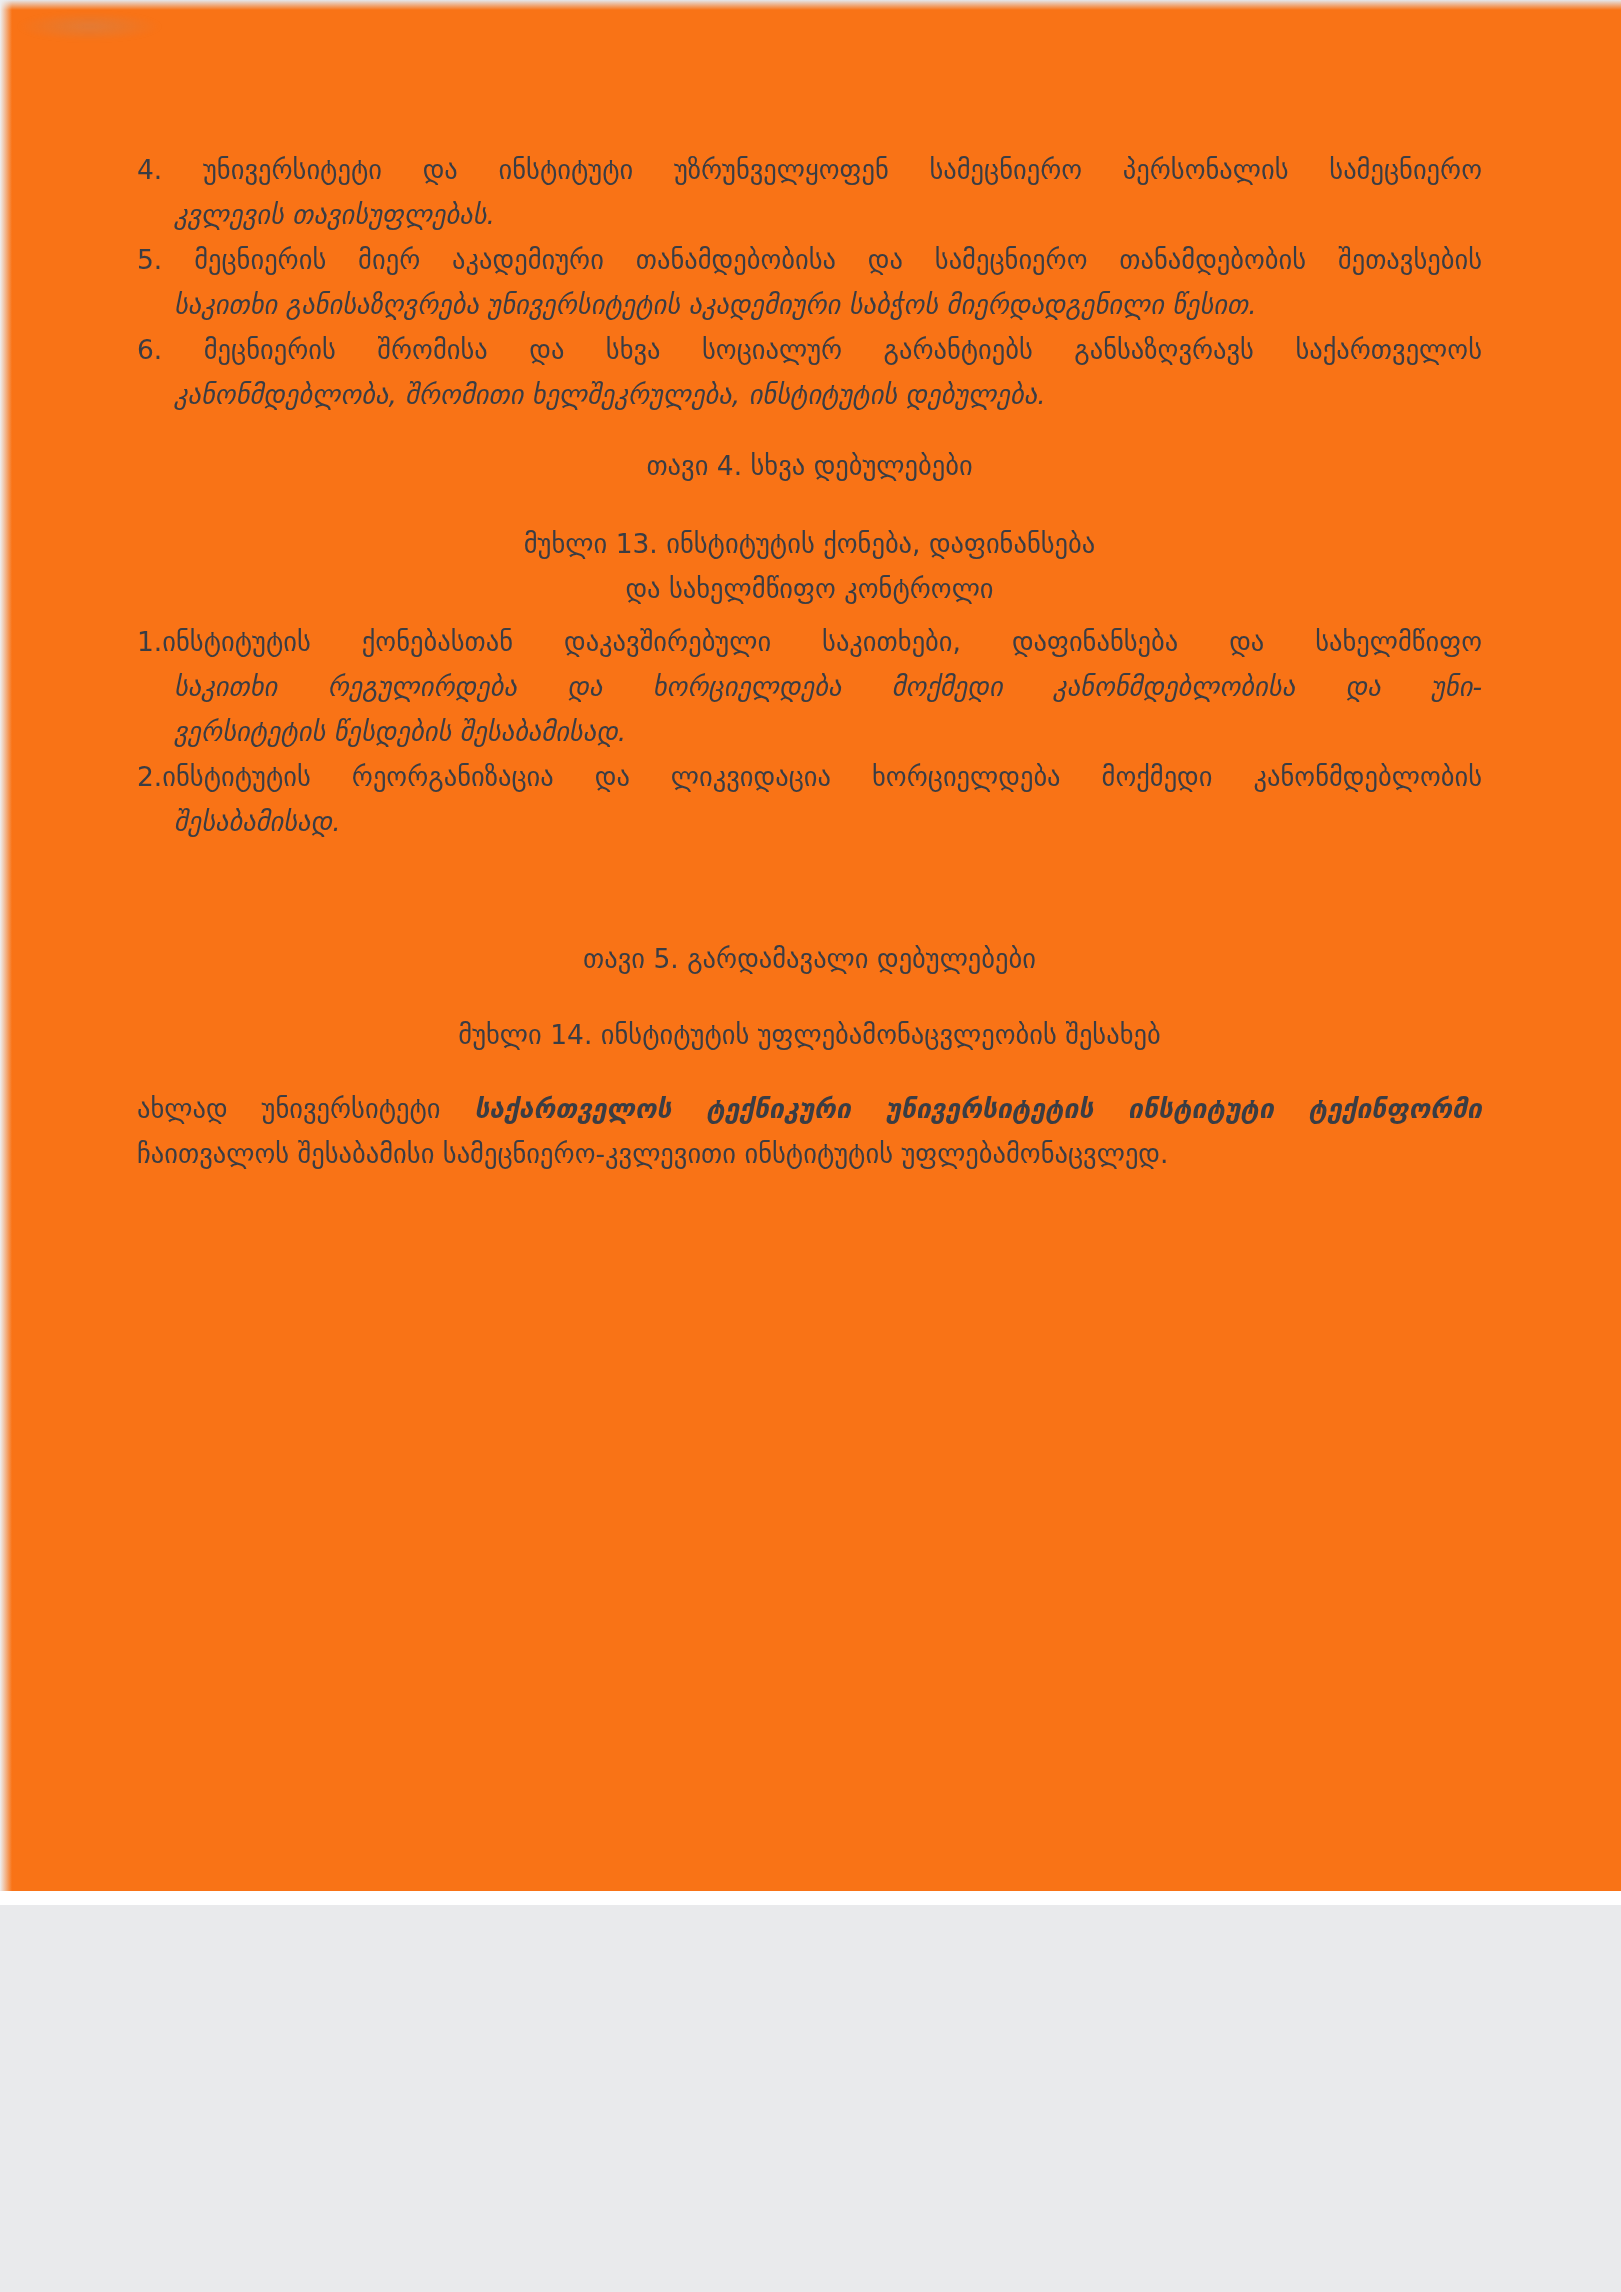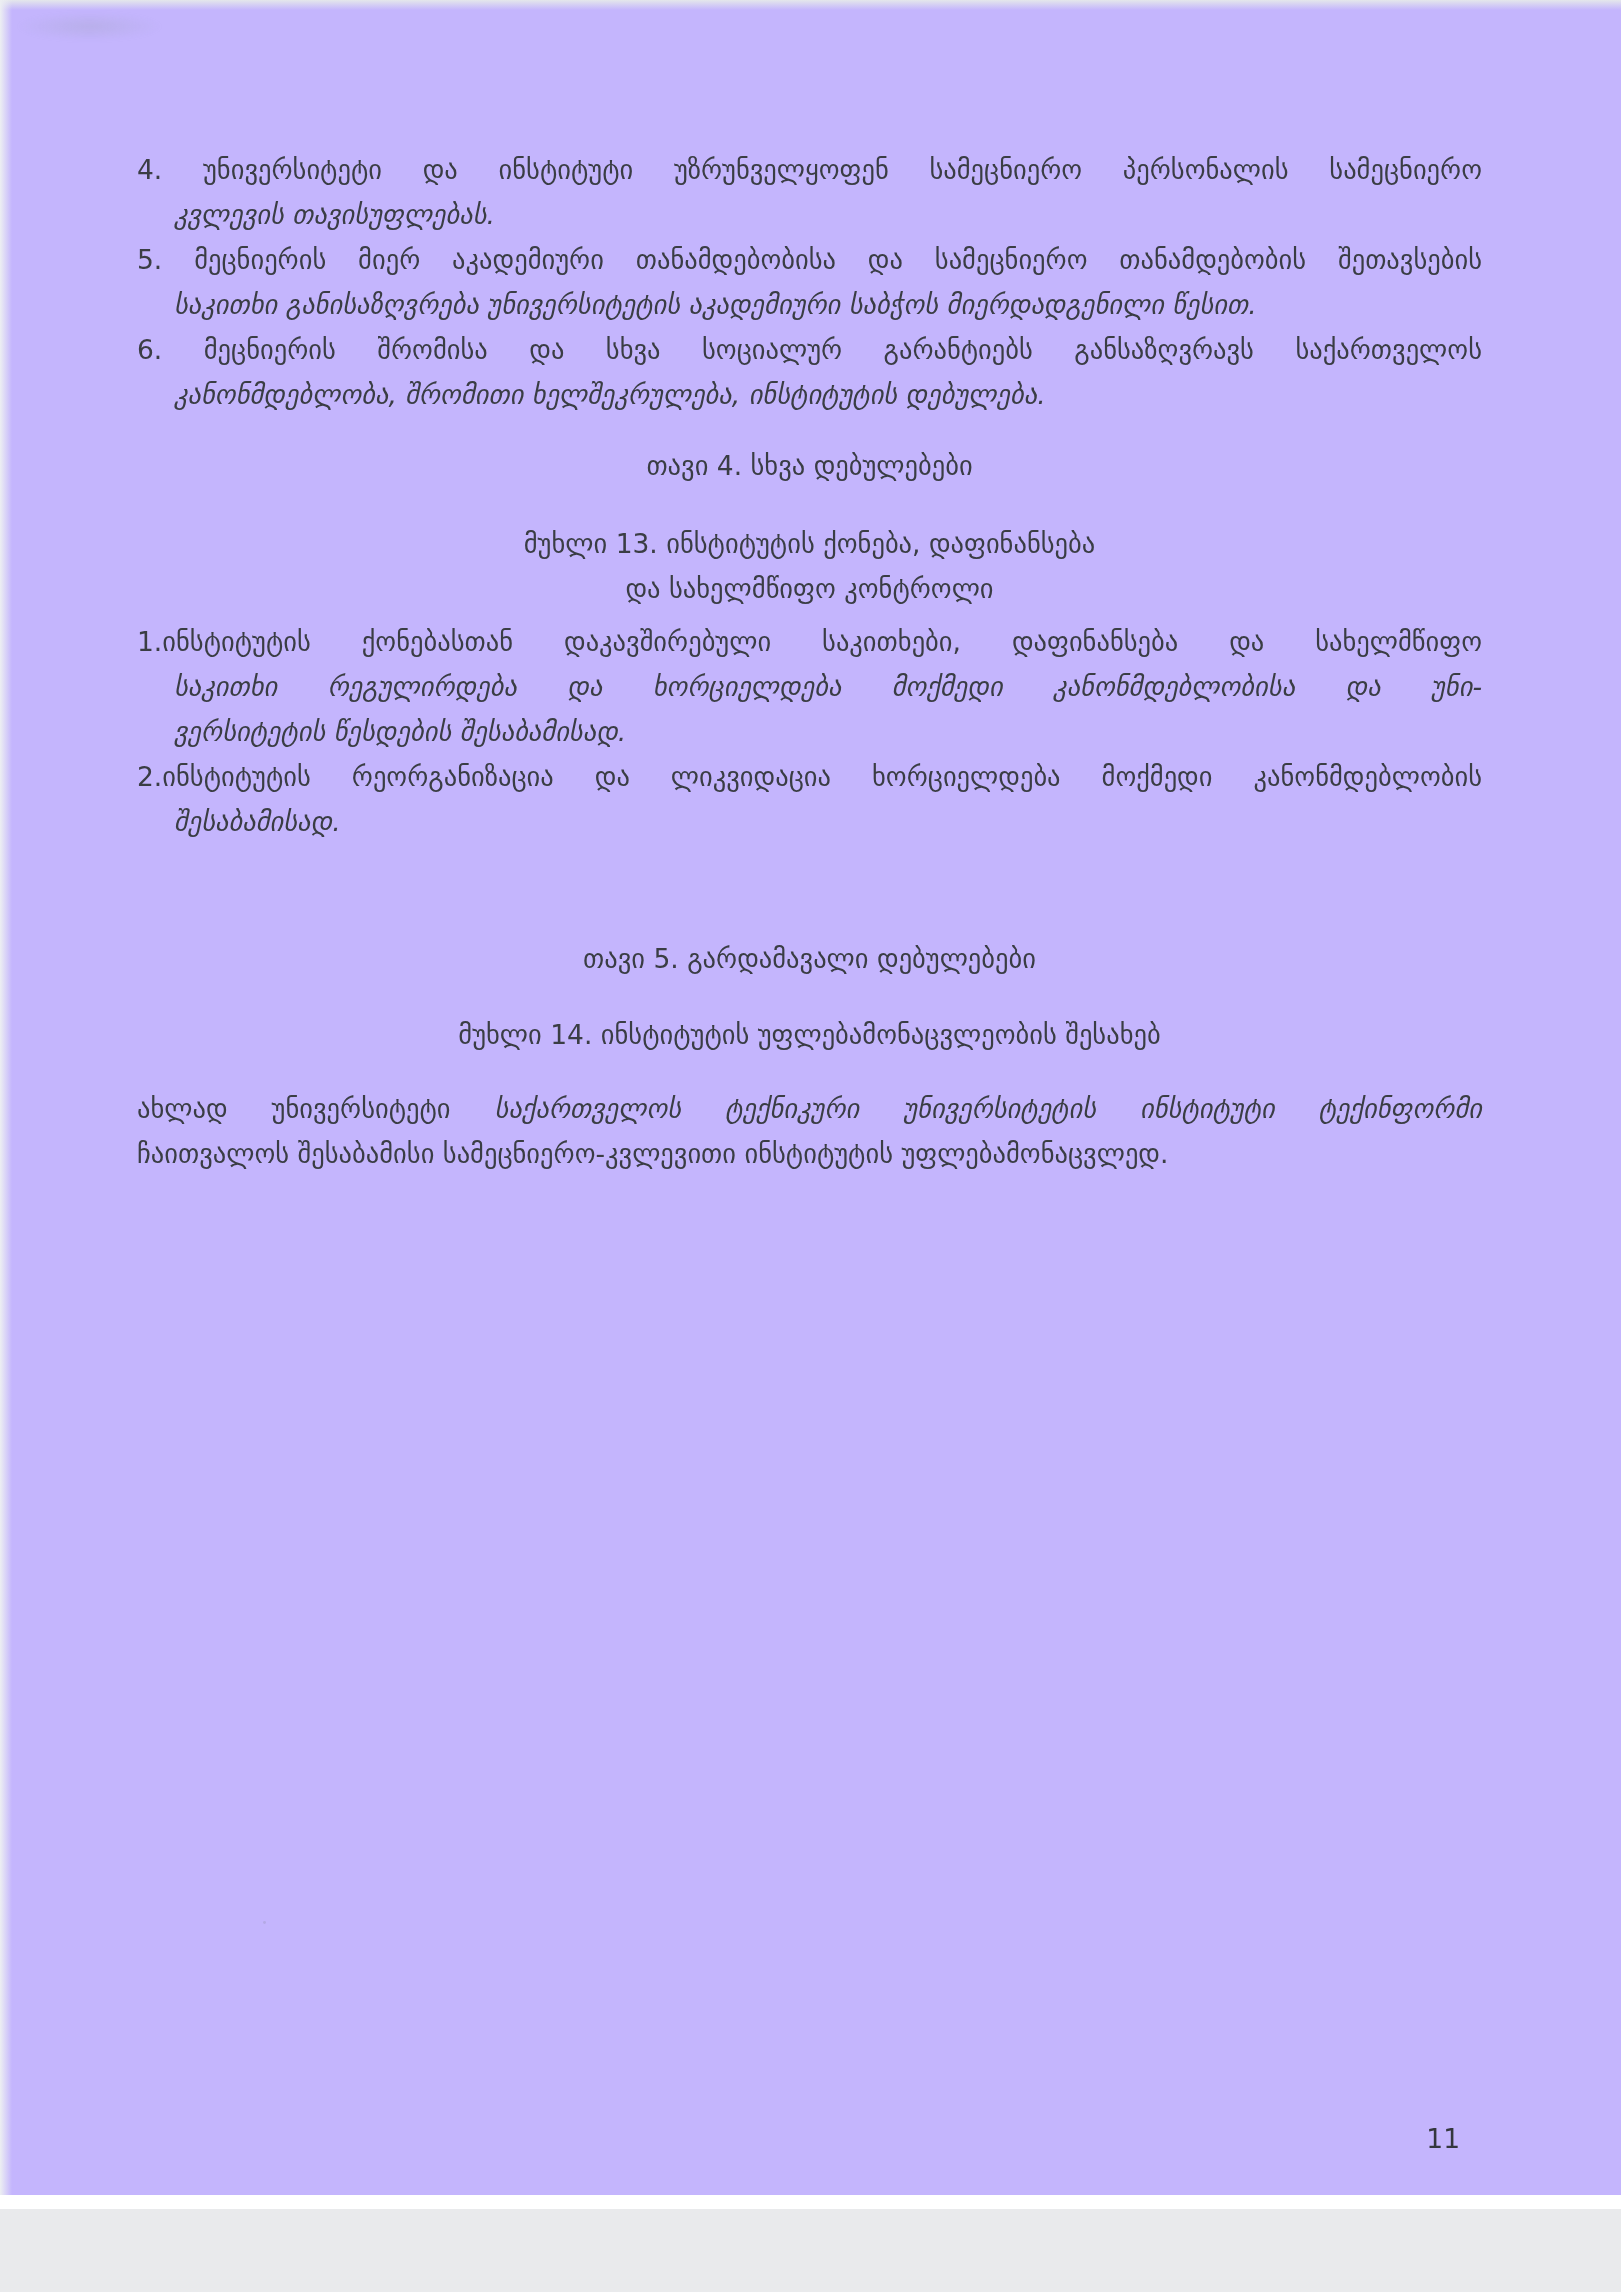--- a/index.html
+++ b/index.html
@@ -10,9 +10,9 @@
   .page {
     position: relative;
     width: 1621px;
-    height: 2209px;
+    height: 1905px;
     margin: 0 auto;
-    background: #c4b5fd;
+    background: #f97316;
     overflow: hidden;
     font-family: "DejaVu Sans", sans-serif;
     color: #3a3d44;

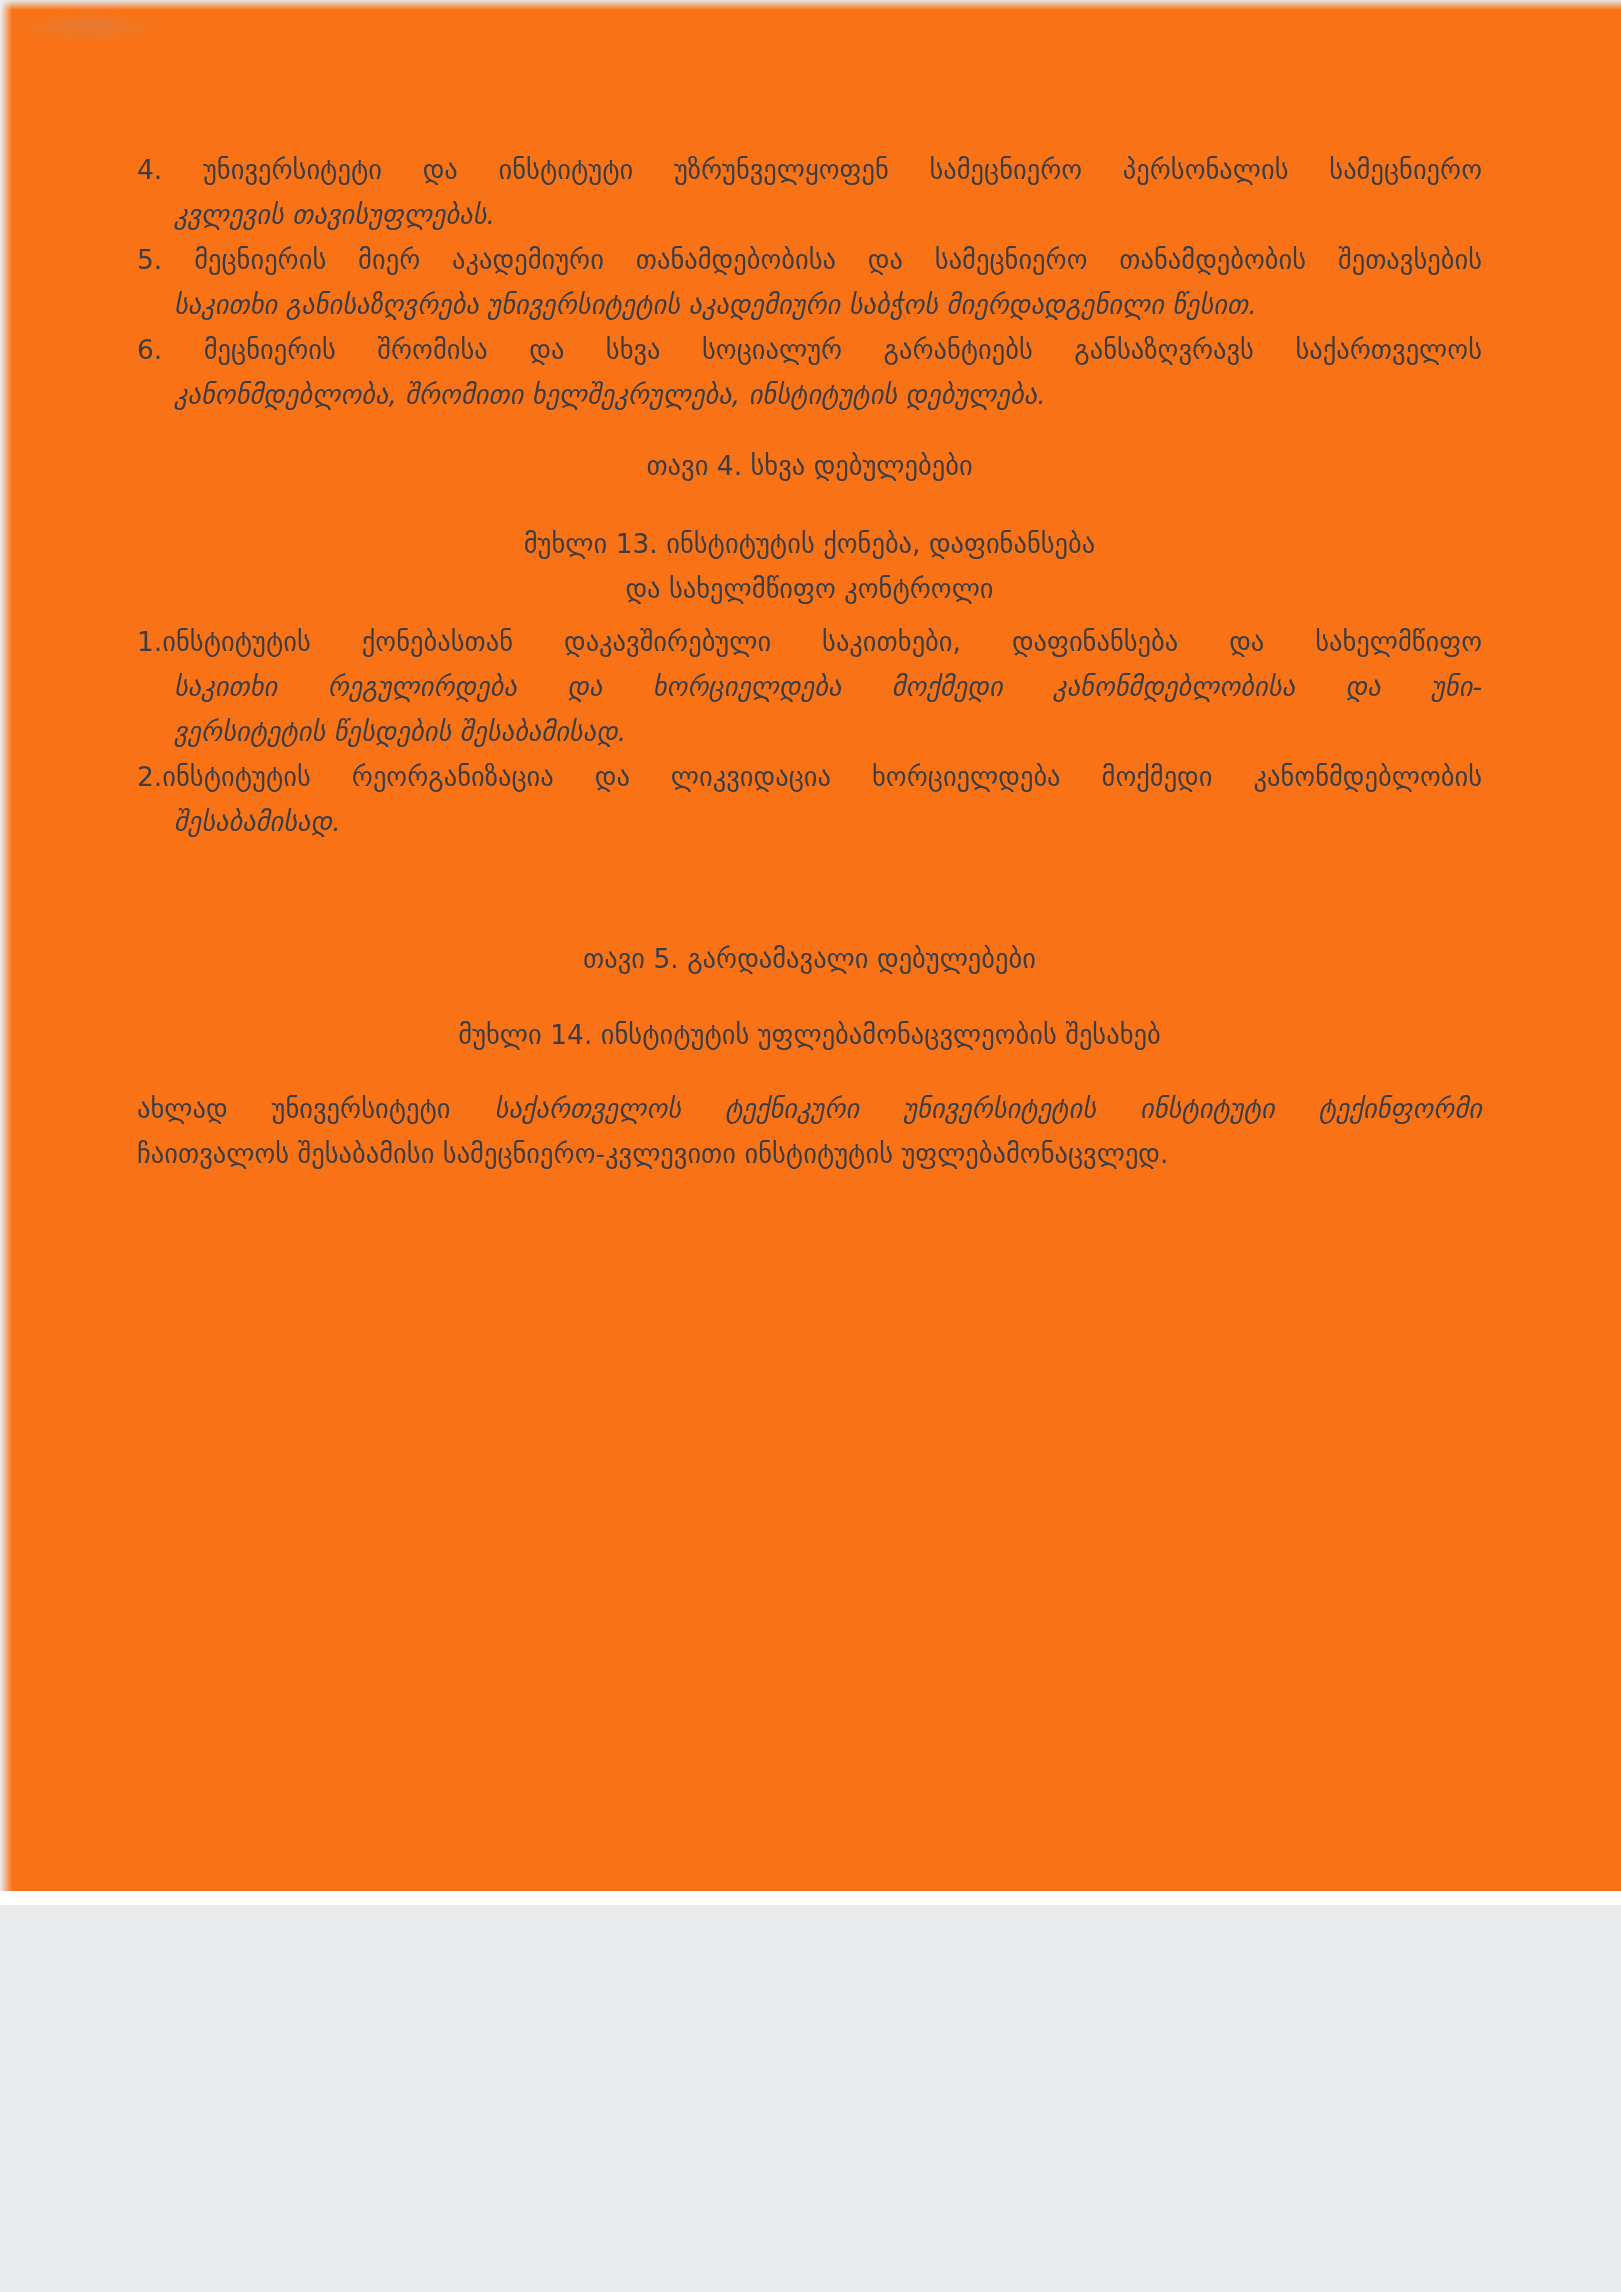--- a/index.html
+++ b/index.html
@@ -78,7 +78,7 @@
 
   .emphasis {
     font-style: italic;
-    font-weight: normal;
+    font-weight: bold;
   }
   .page-number {
     position: absolute;

